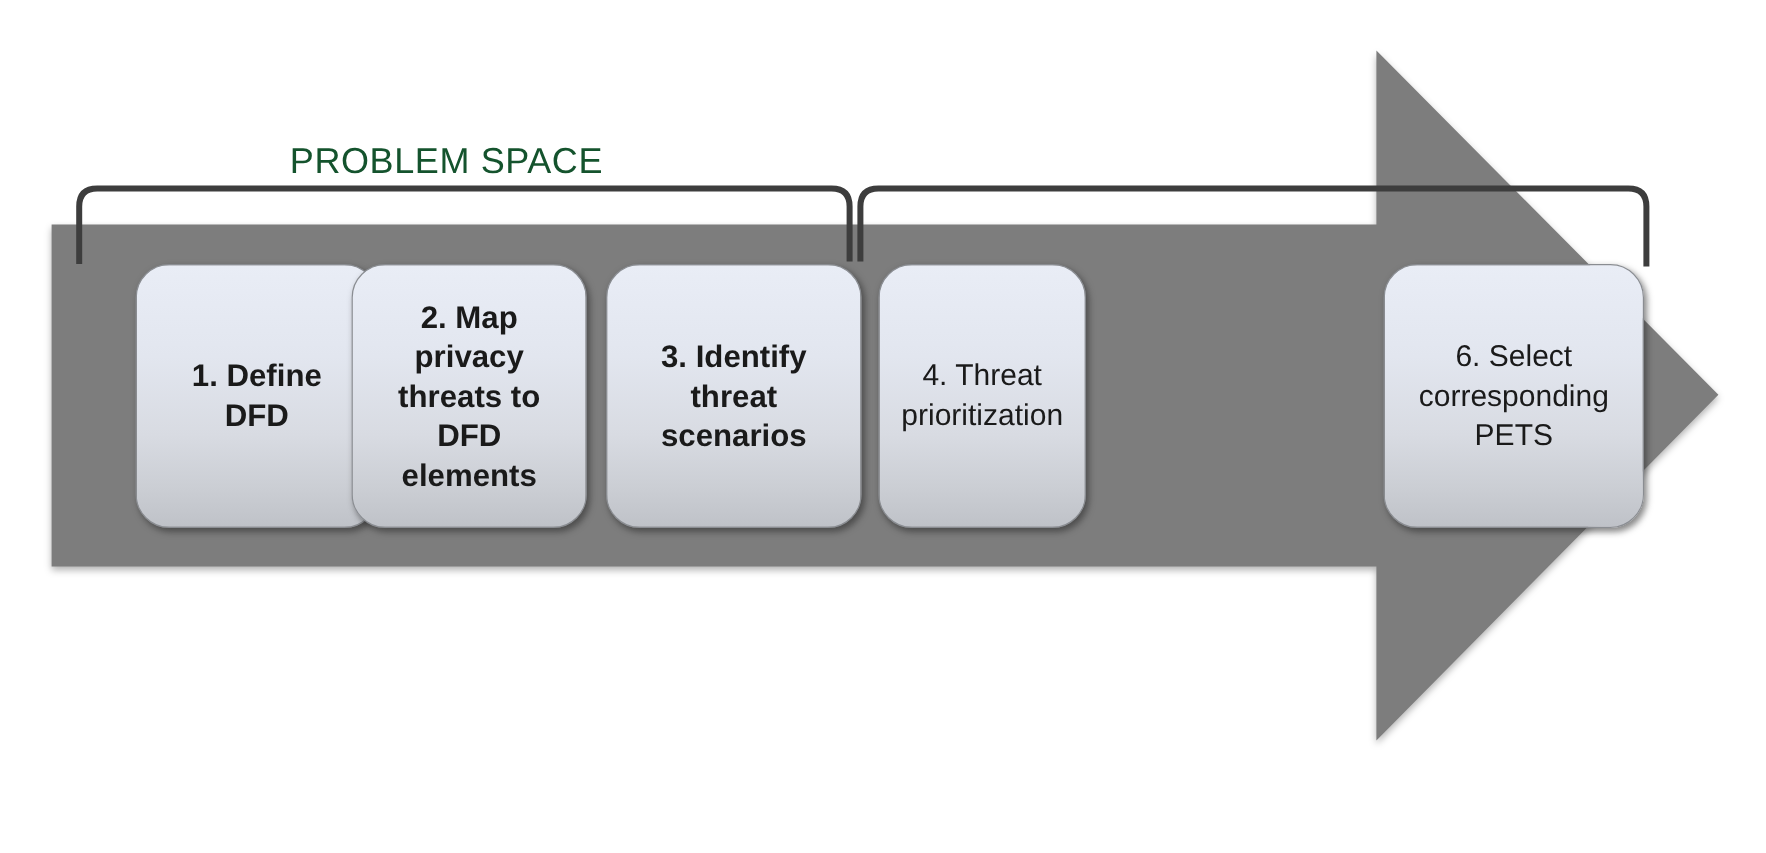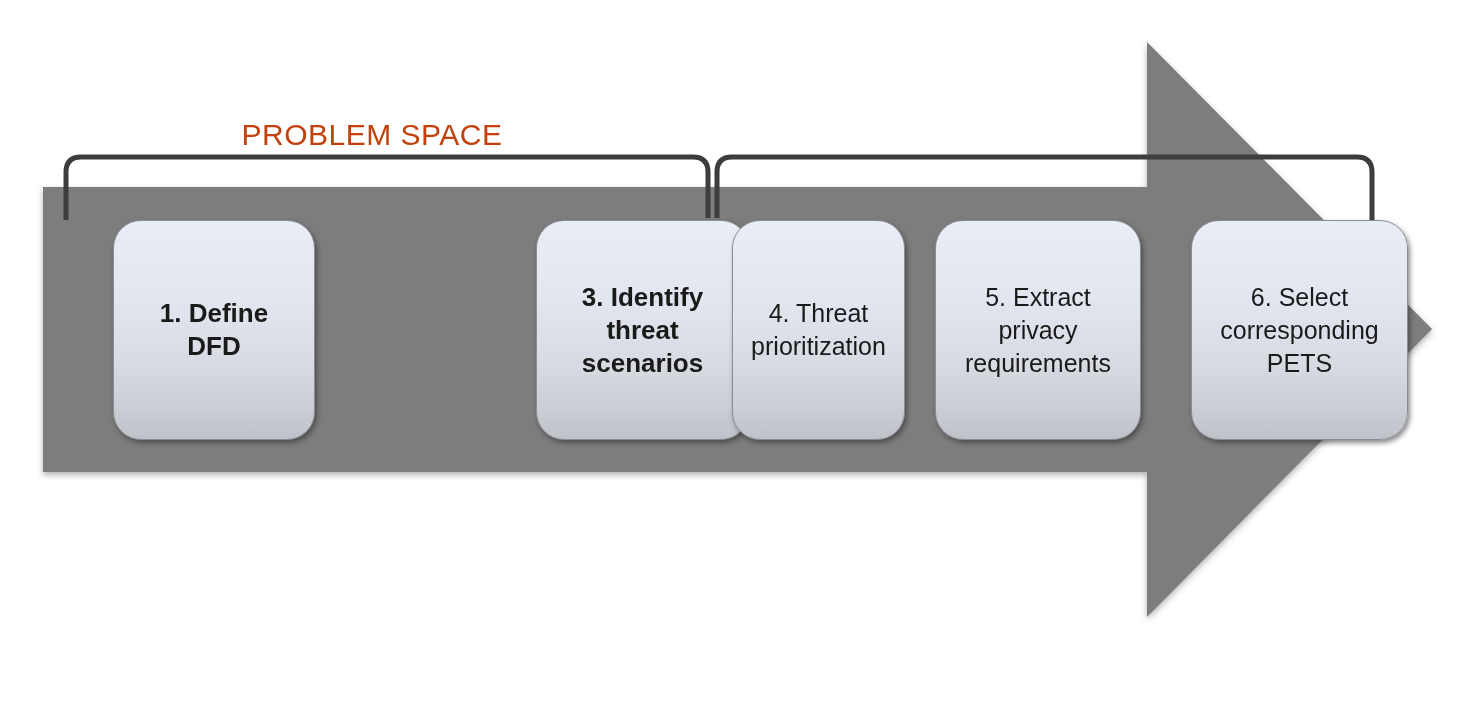--- a/index.html
+++ b/index.html
@@ -40,7 +40,7 @@
     line-height: 38px;
     font-size: 30px;
     font-weight: 400;
-    color: #c2410c;
+    color: #14532d;
     letter-spacing: 0.5px;
     text-align: center;
     white-space: nowrap;

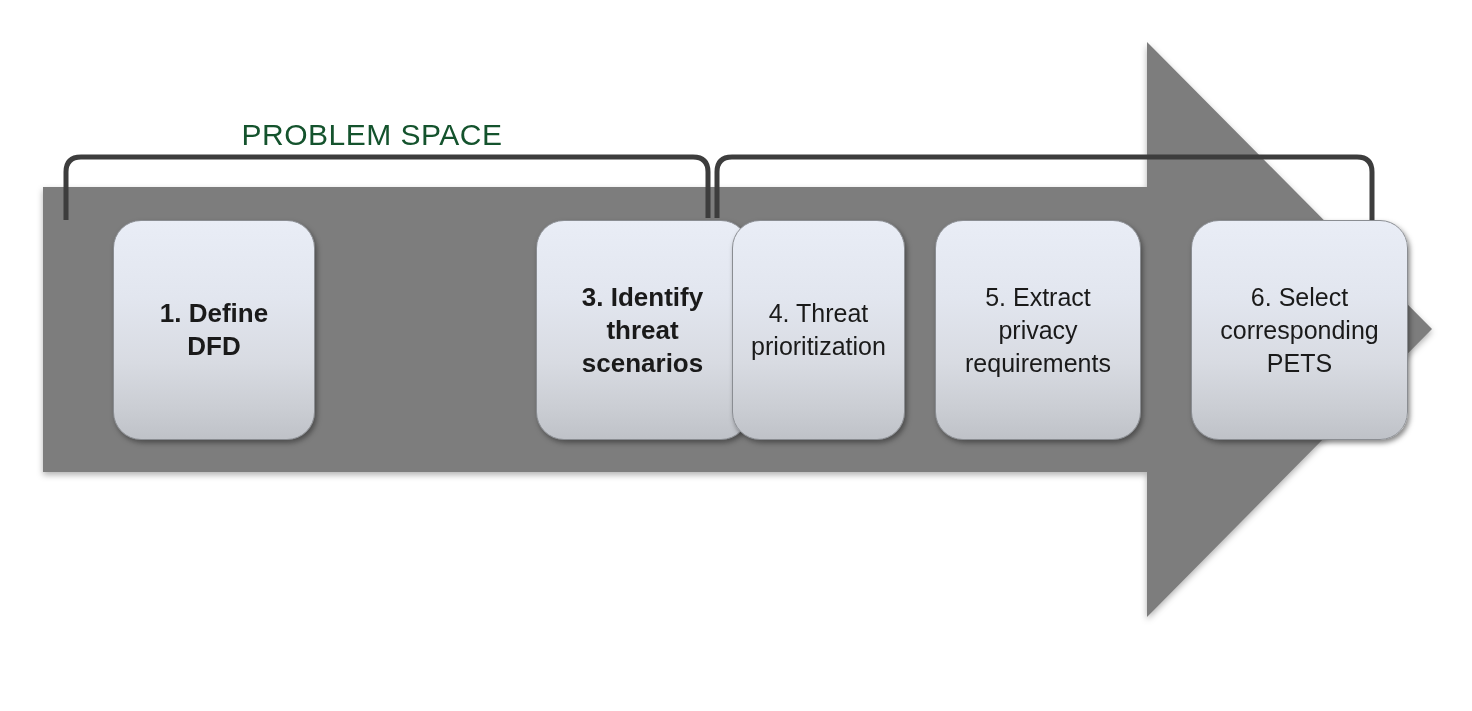--- a/index.html
+++ b/index.html
@@ -102,6 +102,9 @@
     <span>1. Define DFD</span>
   </div>
 
+  <div class="step-box step-bold box2">
+    <span>2. Map privacy threats to DFD elements</span>
+  </div>
 
   <div class="step-box step-bold box3">
     <span>3. Identify threat scenarios</span>

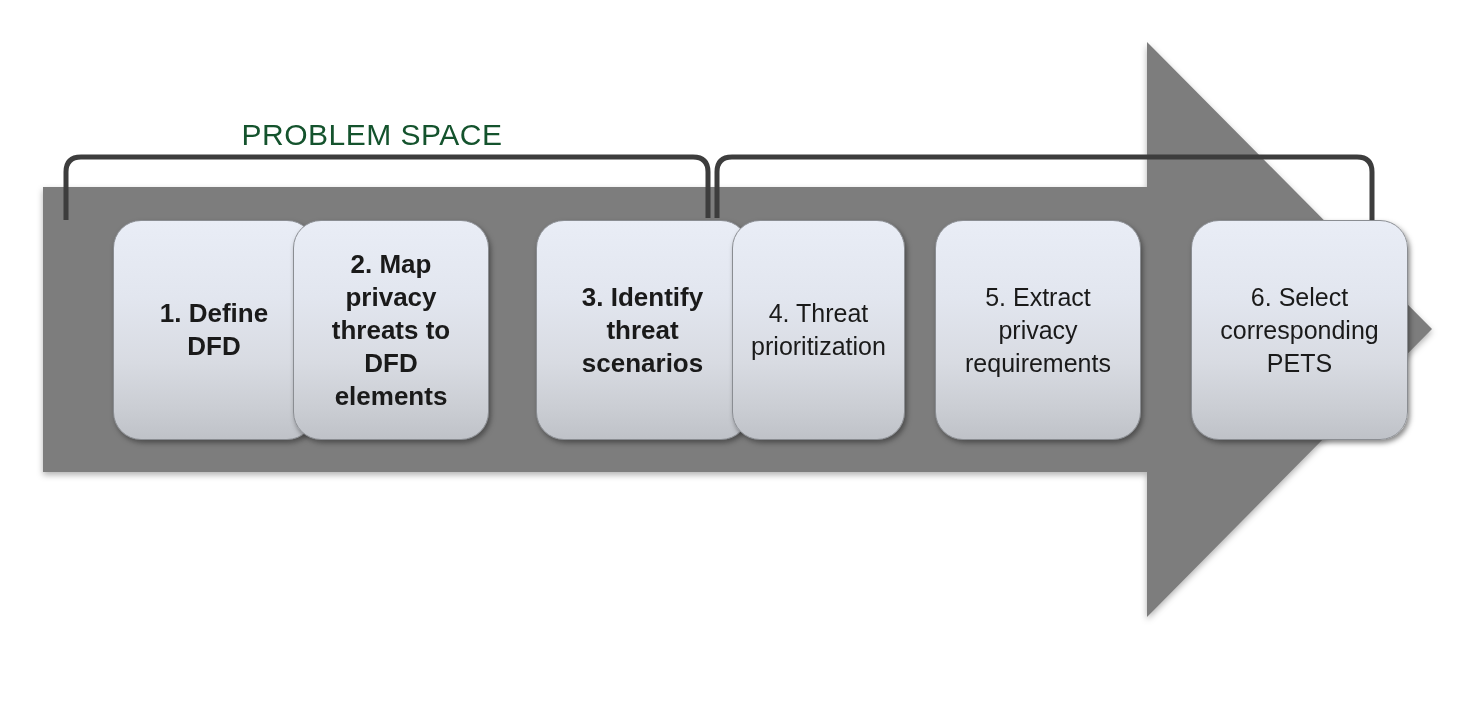--- a/index.html
+++ b/index.html
@@ -76,7 +76,7 @@
 
   .box1 { left: 75px;   width: 202px; margin-left: 38px; }
   .box2 { left: 293px;  width: 196px; padding: 8px 22px; }
-  .box3 { left: 505px;  width: 213px; margin-left: 31px; }
+  .box3 { left: 505px;  width: 213px; }
   .box4 { left: 732px;  width: 173px; }
   .box5 { left: 935px;  width: 206px; }
   .box6 { left: 1153px; width: 217px; margin-left: 38px; }

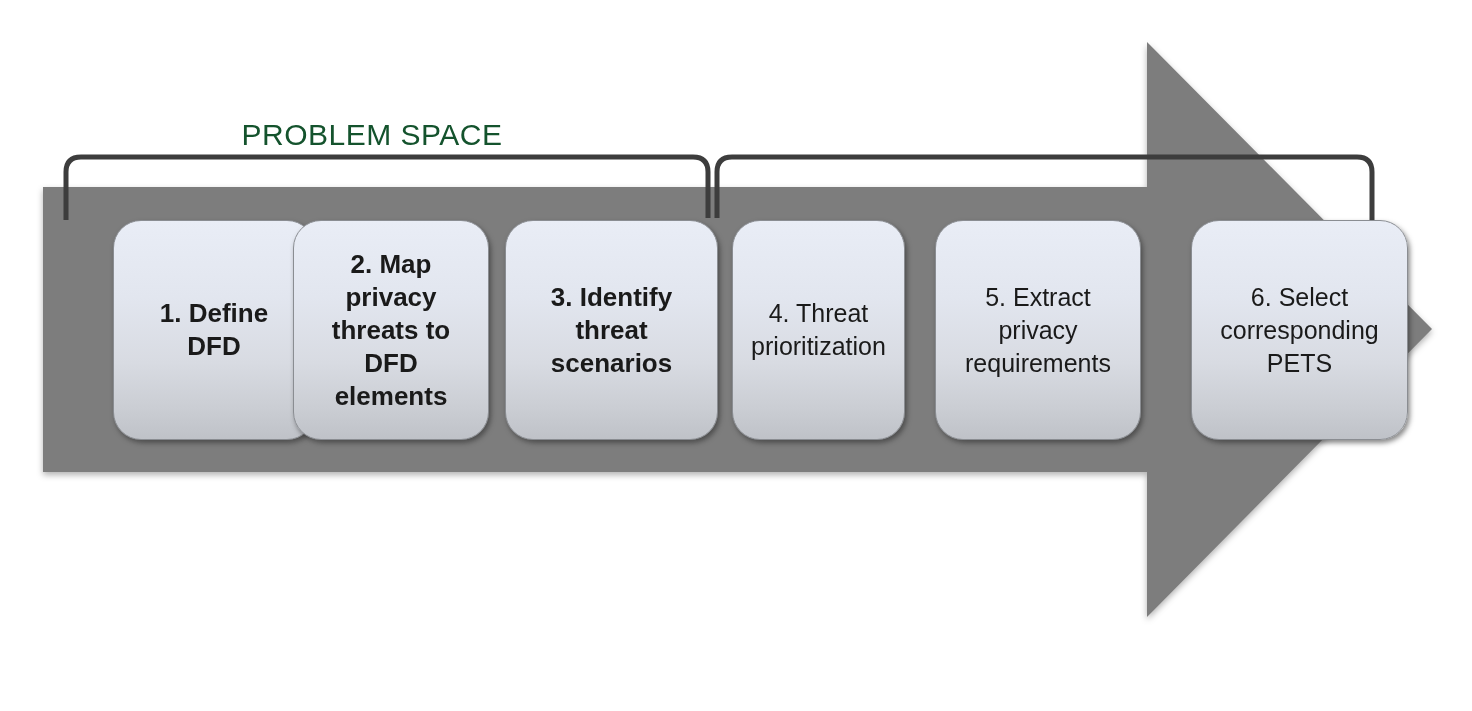--- a/index.html
+++ b/index.html
@@ -114,9 +114,6 @@
     <span>4. Threat prioritization</span>
   </div>
 
-  <div class="step-box step-regular box5">
-    <span>5. Extract privacy requirements</span>
-  </div>
 
   <div class="step-box step-regular box6">
     <span>6. Select corresponding PETS</span>

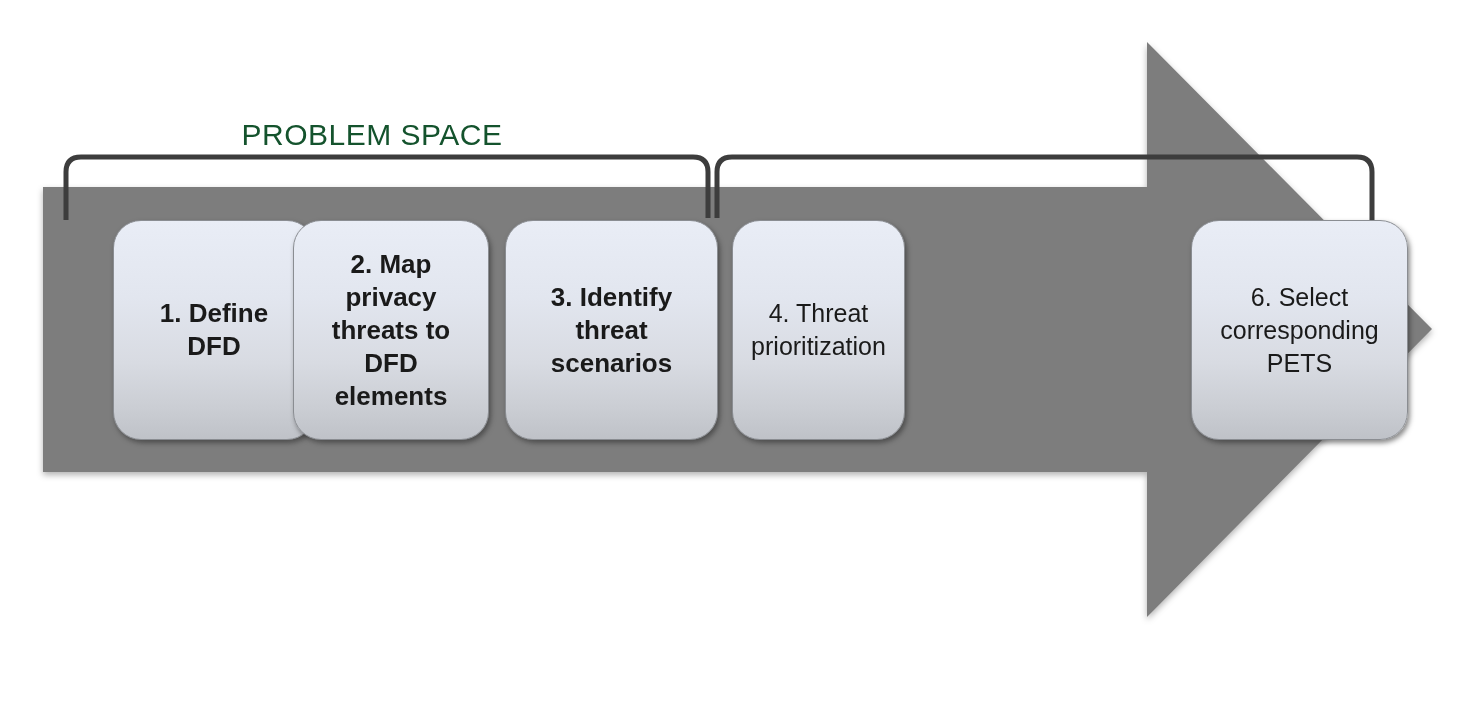--- a/index.html
+++ b/index.html
@@ -79,7 +79,7 @@
   .box3 { left: 505px;  width: 213px; }
   .box4 { left: 732px;  width: 173px; }
   .box5 { left: 935px;  width: 206px; }
-  .box6 { left: 1153px; width: 217px; margin-left: 38px; }
+  .box6 { left: 1153px; width: 217px; }
 </style>
 </head>
 <body>

